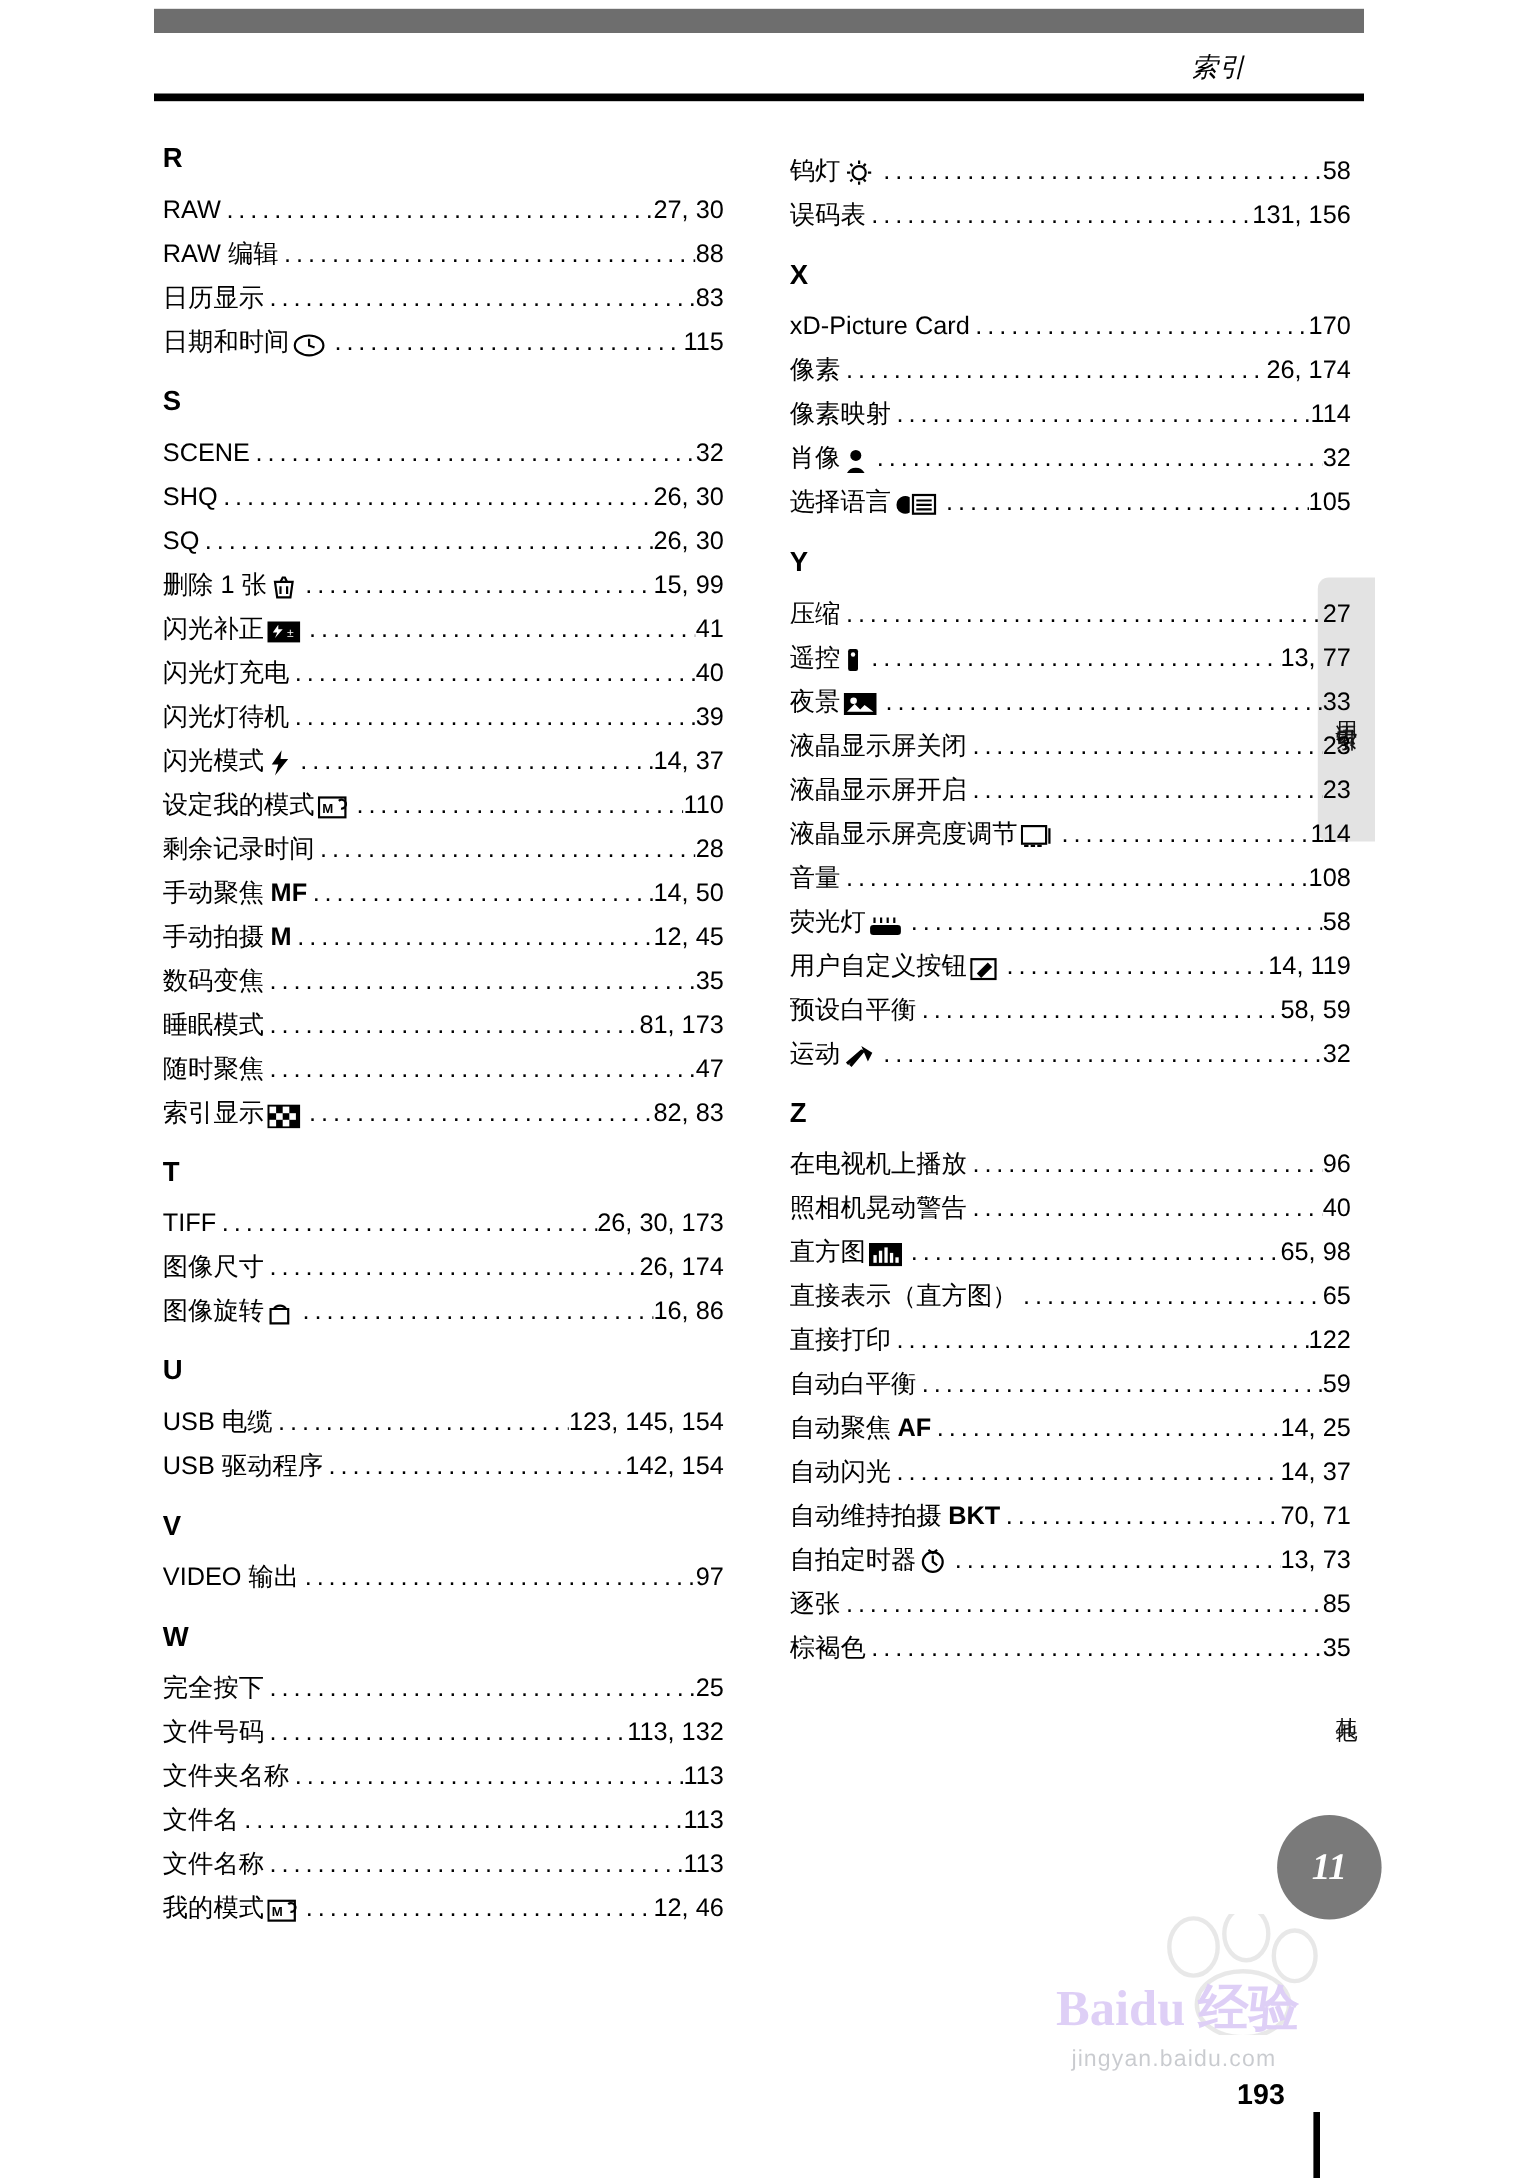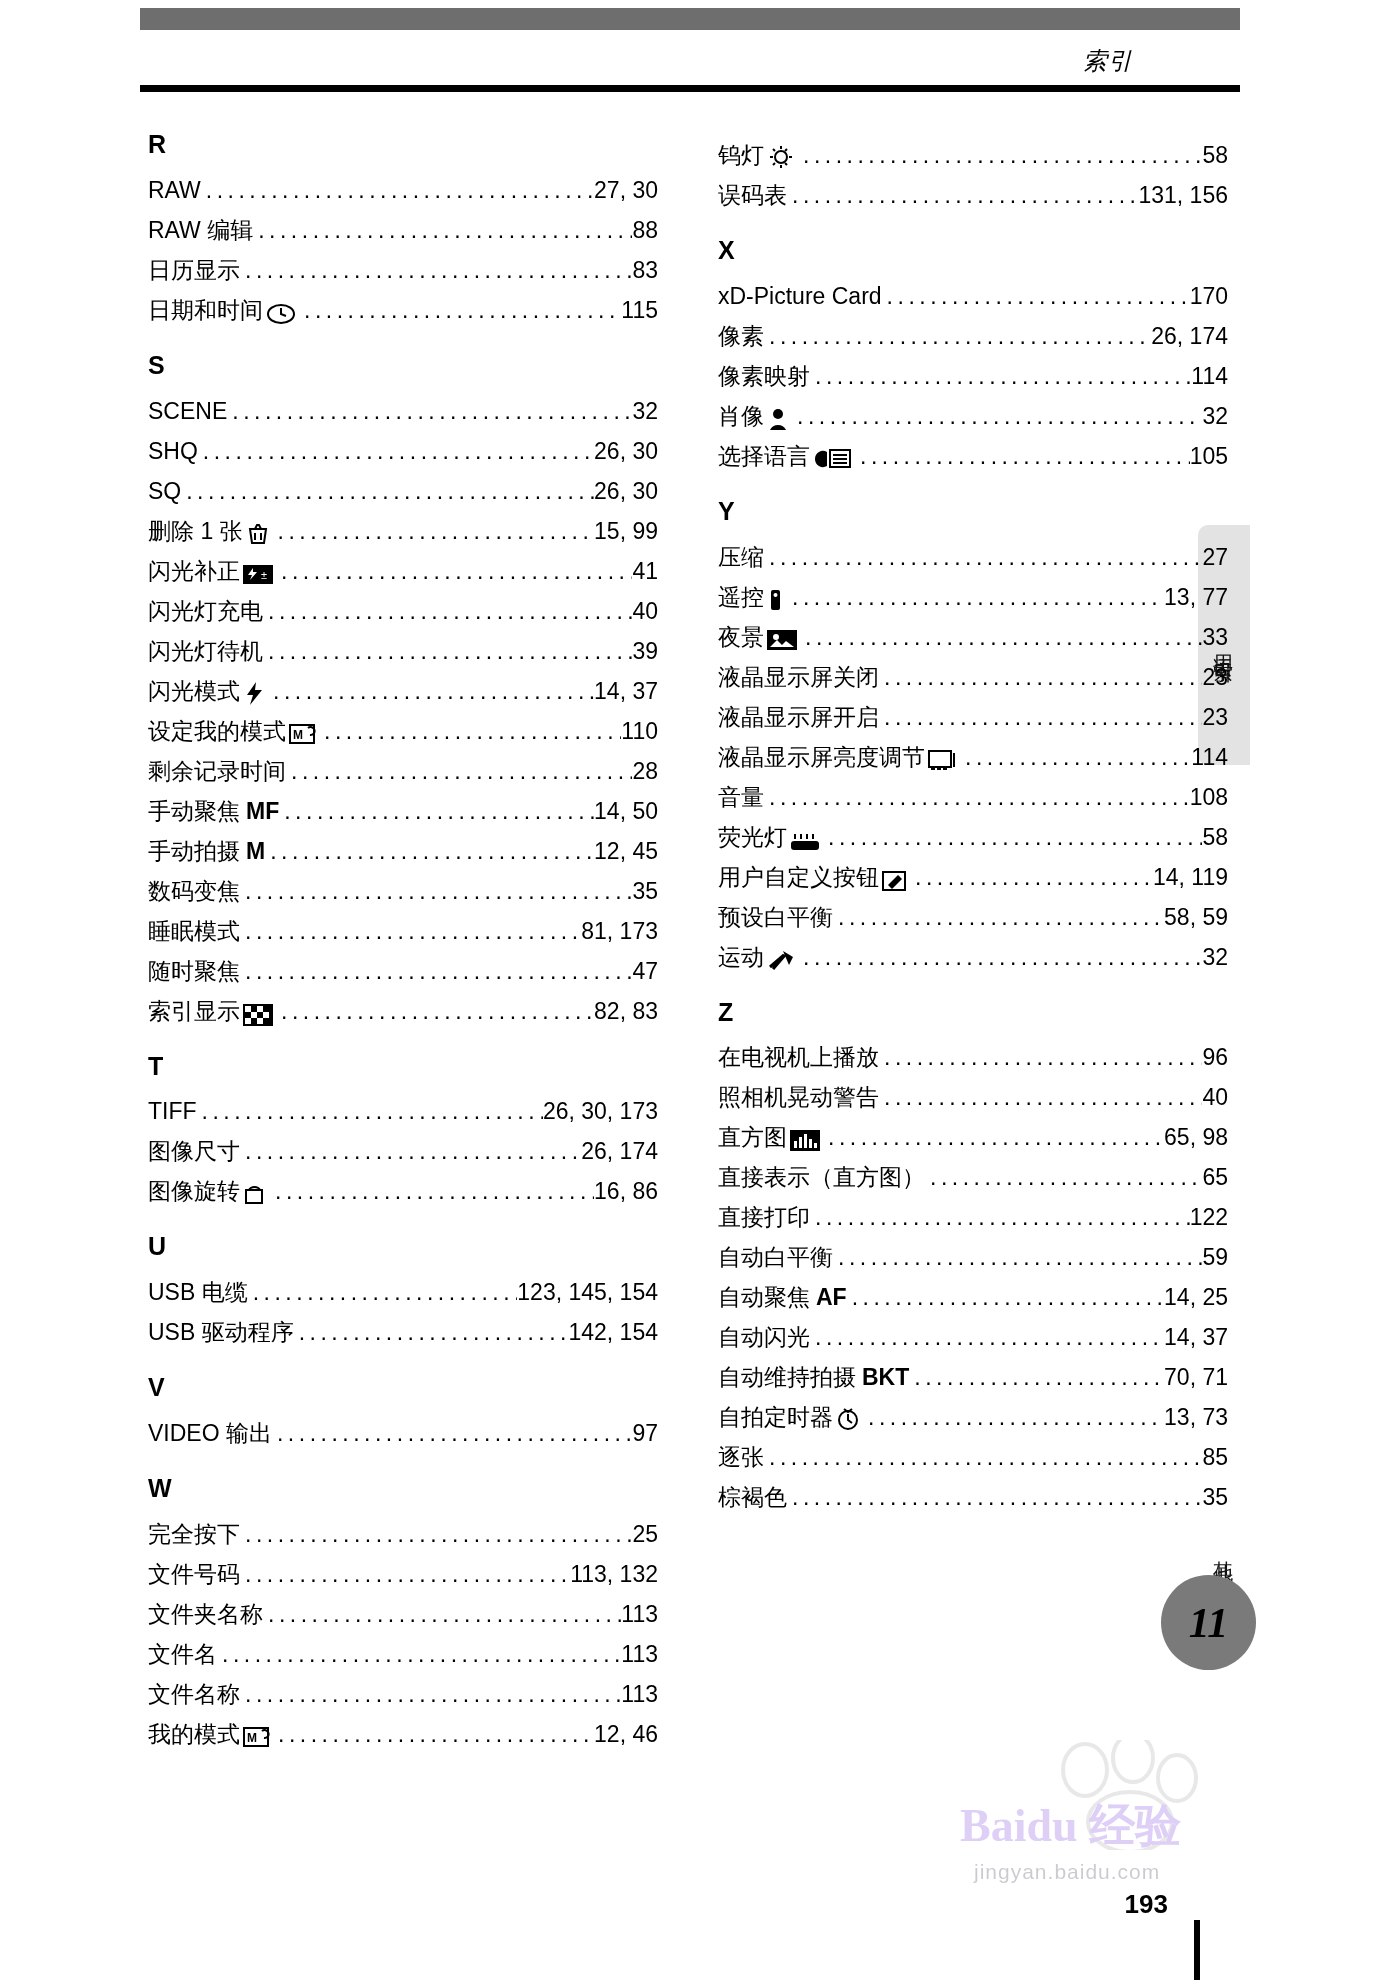--- a/index.html
+++ b/index.html
@@ -76,7 +76,7 @@
   .page-badge {
     position: absolute;
     right: 32px;
-    top: 1575px;
+    top: 1650px;
     width: 95px;
     height: 95px;
     background: #7a7a7a;
@@ -84,8 +84,8 @@
     display: flex;
     align-items: center;
     justify-content: center;
-    color: #000000;
-    font-size: 42px;
+    color: #ffffff;
+    font-size: 34px;
     font-style: italic;
     font-family: "Liberation Serif", serif;
     font-weight: bold;

